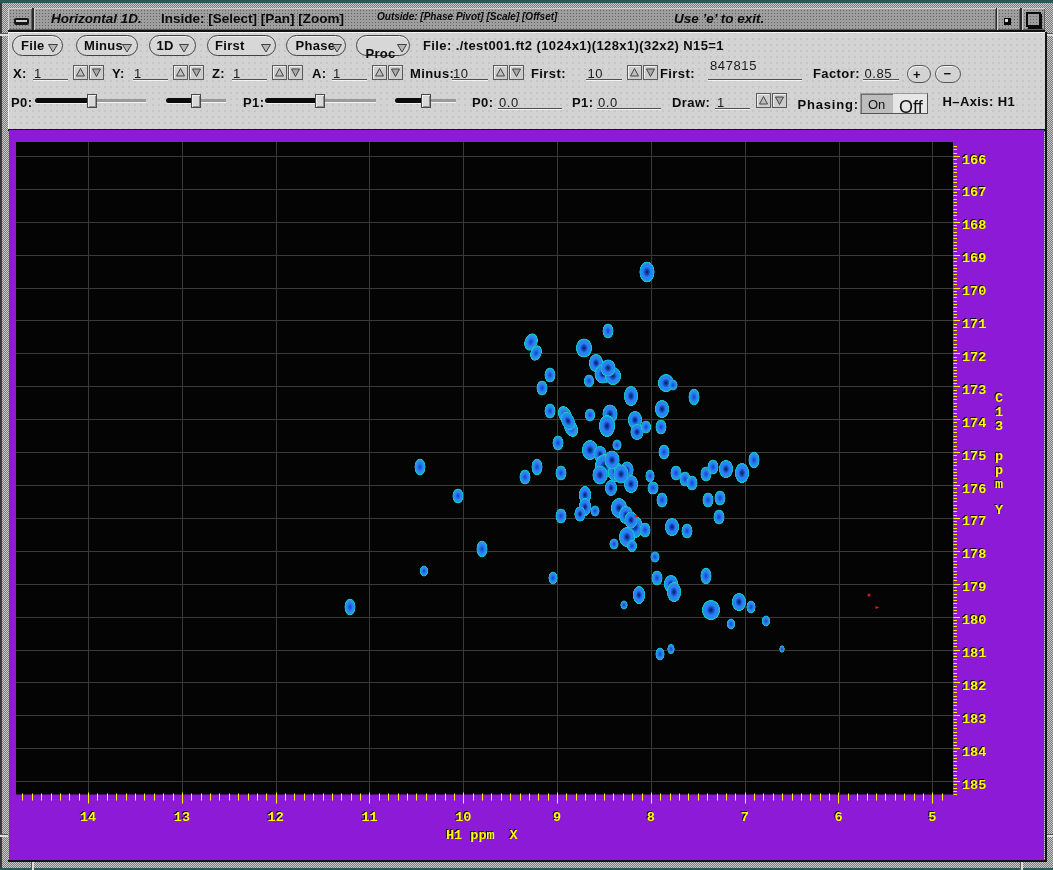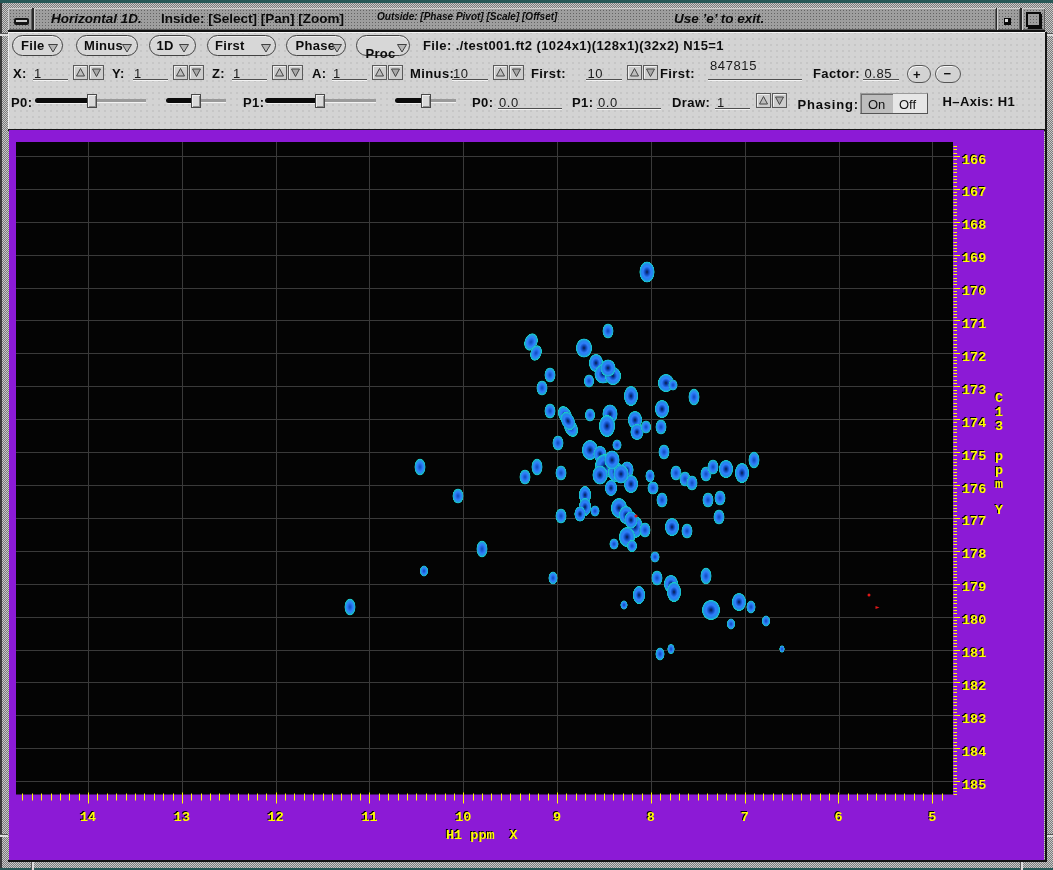--- a/index.html
+++ b/index.html
@@ -202,7 +202,7 @@
 <div class="abs" style="left:860px;top:93px;width:68px;height:21px;background:#e6e6e6;border:1px solid #9a9a9a;border-right-color:#555;border-bottom-color:#555"></div>
 <div class="abs" style="left:861px;top:94px;width:32px;height:19px;background:#bdbdbd;box-shadow:inset 1px 1px 0 #6e6e6e"></div>
 <div class="abs" style="left:868px;top:96.5px;font-size:13px;color:#111">On</div>
-<div class="abs" style="left:899px;top:96.5px;font-size:13px;color:#111">Off</div>
+<div class="abs" style="left:899px;top:96.5px;font-size:18px;color:#111">Off</div>
 <div class="lbl" style="left:942.5px;top:94px">H–Axis: H1</div>
 
 <div class="abs" style="left:8px;top:129px;width:1038px;height:1.5px;background:#161616"></div>

